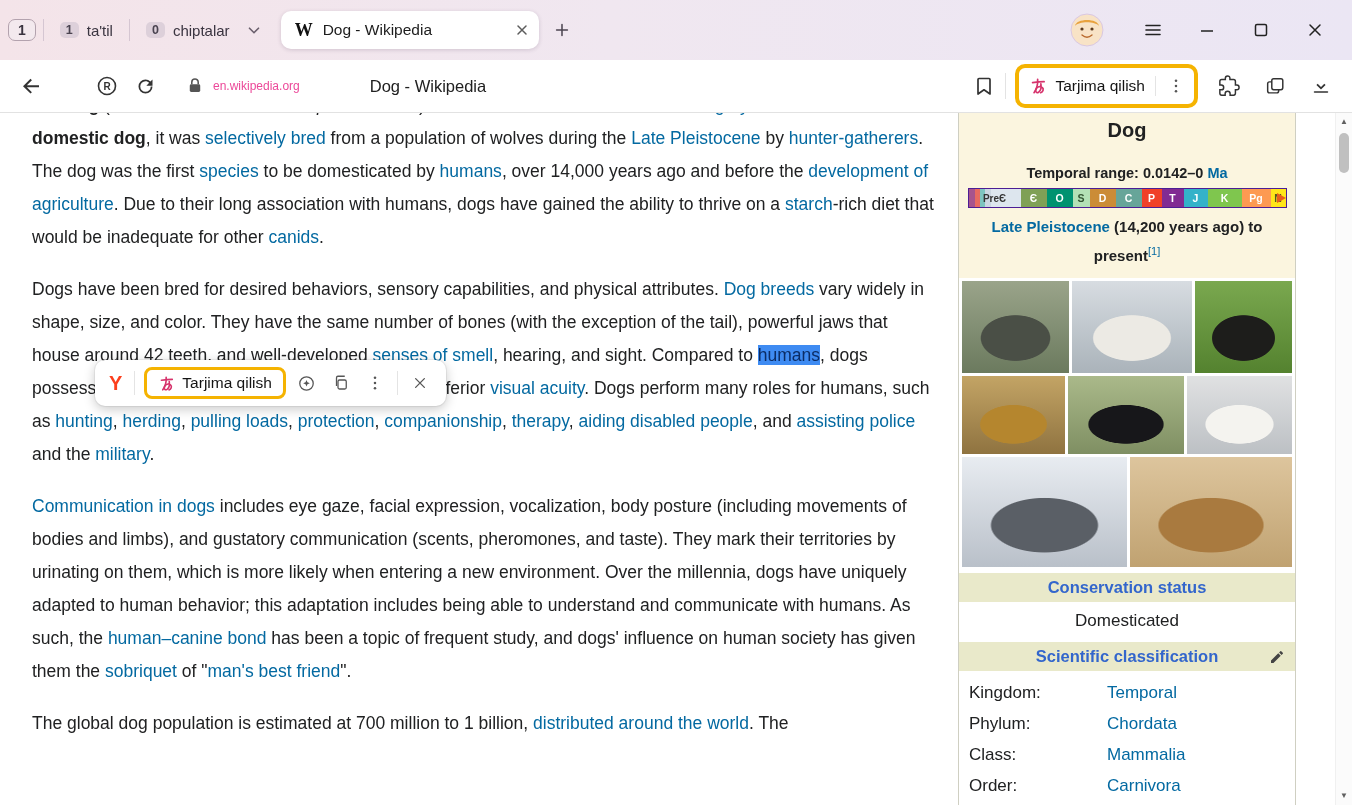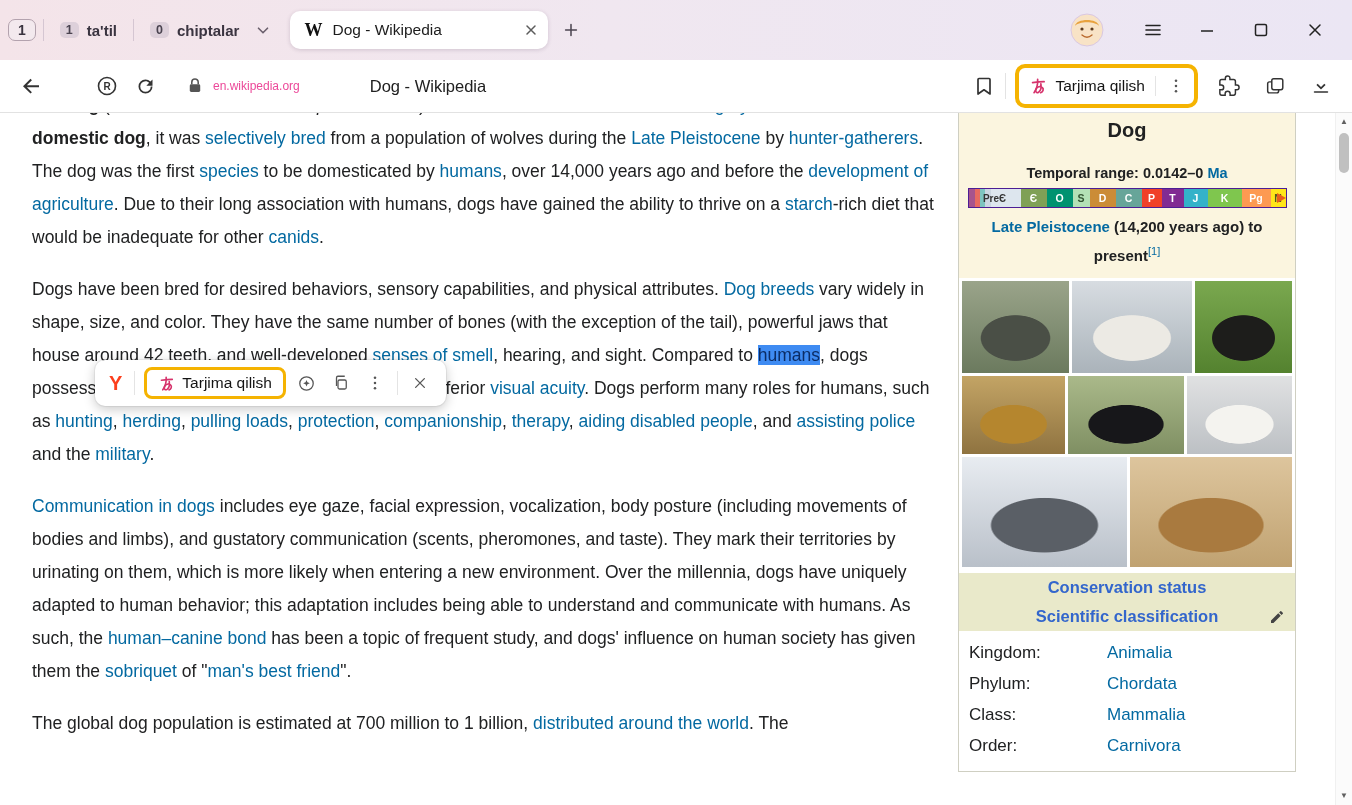--- a/index.html
+++ b/index.html
@@ -21,7 +21,7 @@
   .tg-solo { background:#f3e9ee; border:1px solid #b3a2ae; font-weight:700; padding:2px 9px; }
   .tg-count { font-weight:700; font-size:14px; }
   .tg-badge { background:#ddd0da; border-radius:5px; font-size:12.5px; padding:1px 6px; color:#4a4350; font-weight:700; }
-  .tg-label { white-space:nowrap;font-weight:bold; }
+  .tg-label { white-space:nowrap; }
   .tg-divider { width:1px; height:22px; background:#d5c6d2; margin:0 7px; }
   .tg-chevron { margin:0 4px 0 6px; display:flex; }
   .active-tab {

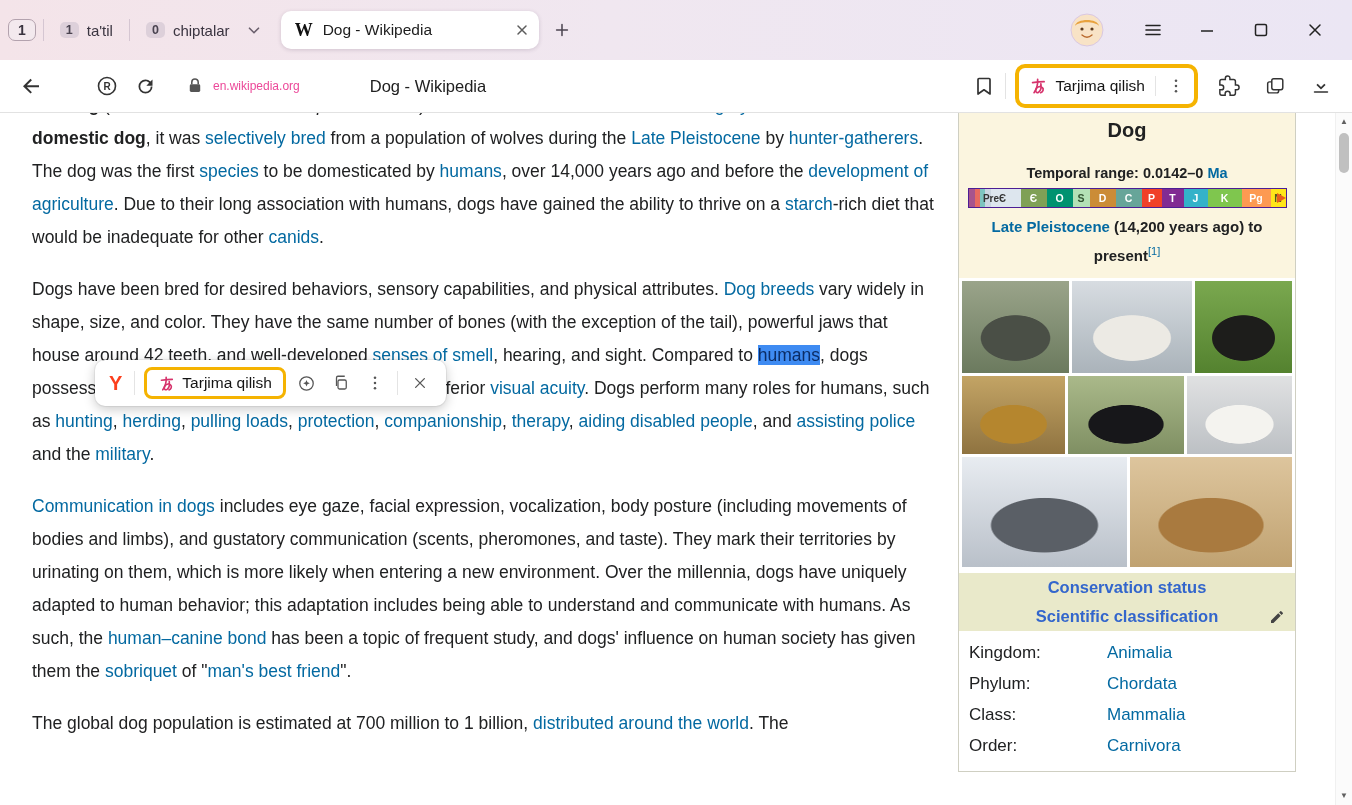--- a/index.html
+++ b/index.html
@@ -339,6 +339,7 @@
     <div class="ib-header">
       <span class="hl">Conservation status</span>
     </div>
+    <div class="ib-val">Domesticated</div>
 
     <div class="ib-header">
       <span class="hl">Scientific classification</span>

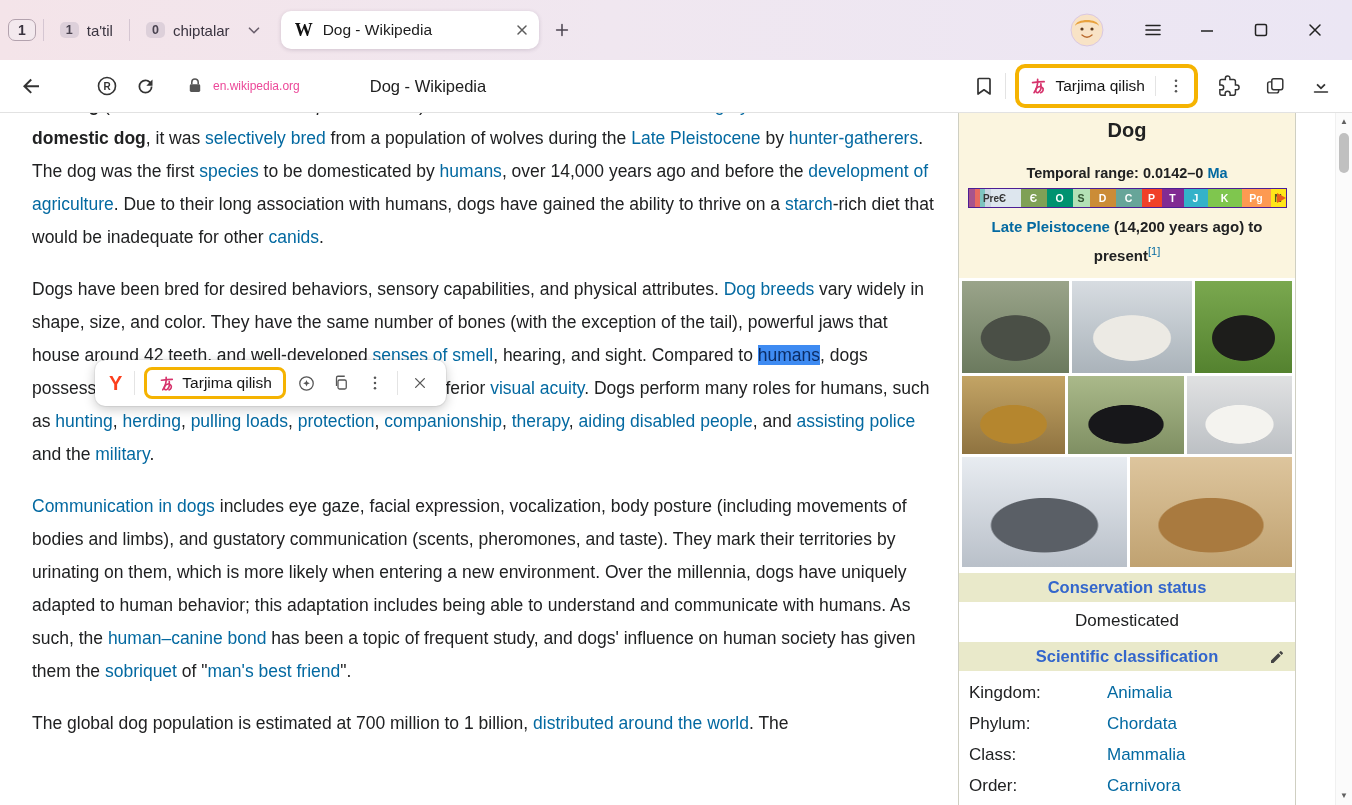--- a/index.html
+++ b/index.html
@@ -352,7 +352,7 @@
     <div id="class-rows">
         <div class="cl-row">
           <span class="cl-label">Kingdom:</span>
-          <span class="lnk">Animalia</span>
+          <span class="lnk">Temporal</span>
         </div>
         <div class="cl-row">
           <span class="cl-label">Phylum:</span>

